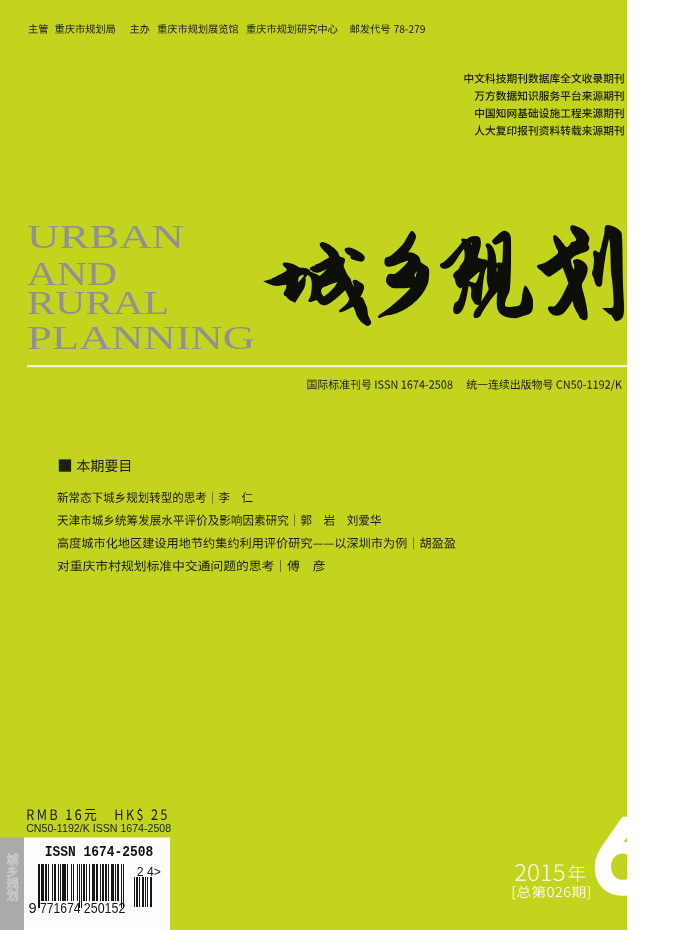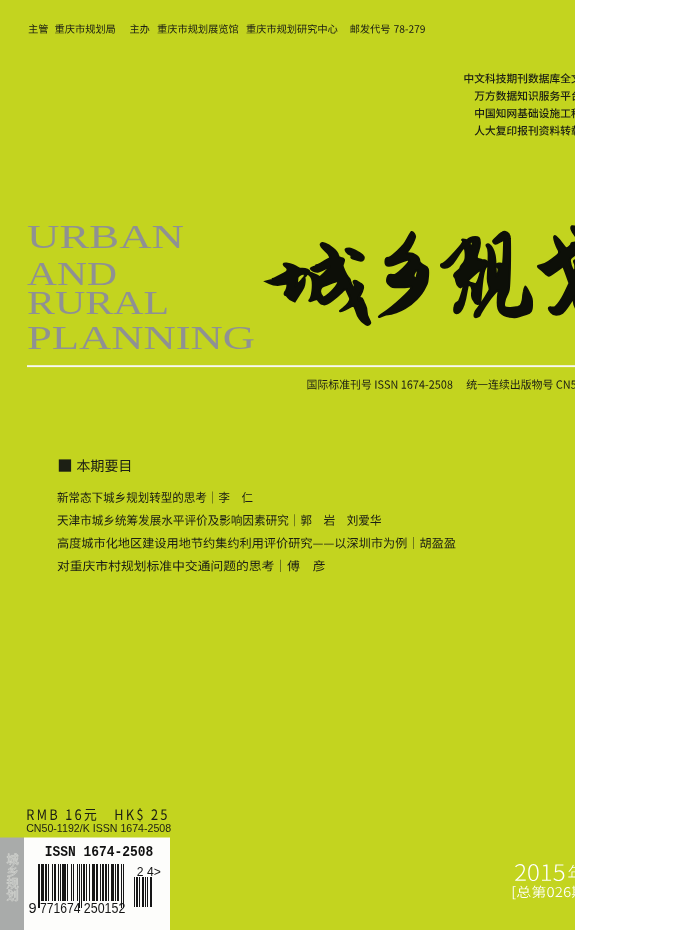--- a/index.html
+++ b/index.html
@@ -1,7 +1,7 @@
 <!DOCTYPE html>
 <html><head><meta charset="utf-8"><style>
 html,body{margin:0;padding:0;background:#fff}
-#page{position:relative;width:575px;height:930px;background:#c3d41f;overflow:hidden;font-family:"Liberation Sans",sans-serif}
+#page{position:relative;width:627px;height:930px;background:#c3d41f;overflow:hidden;font-family:"Liberation Sans",sans-serif}
 </style></head><body>
 
 <div id="page">

